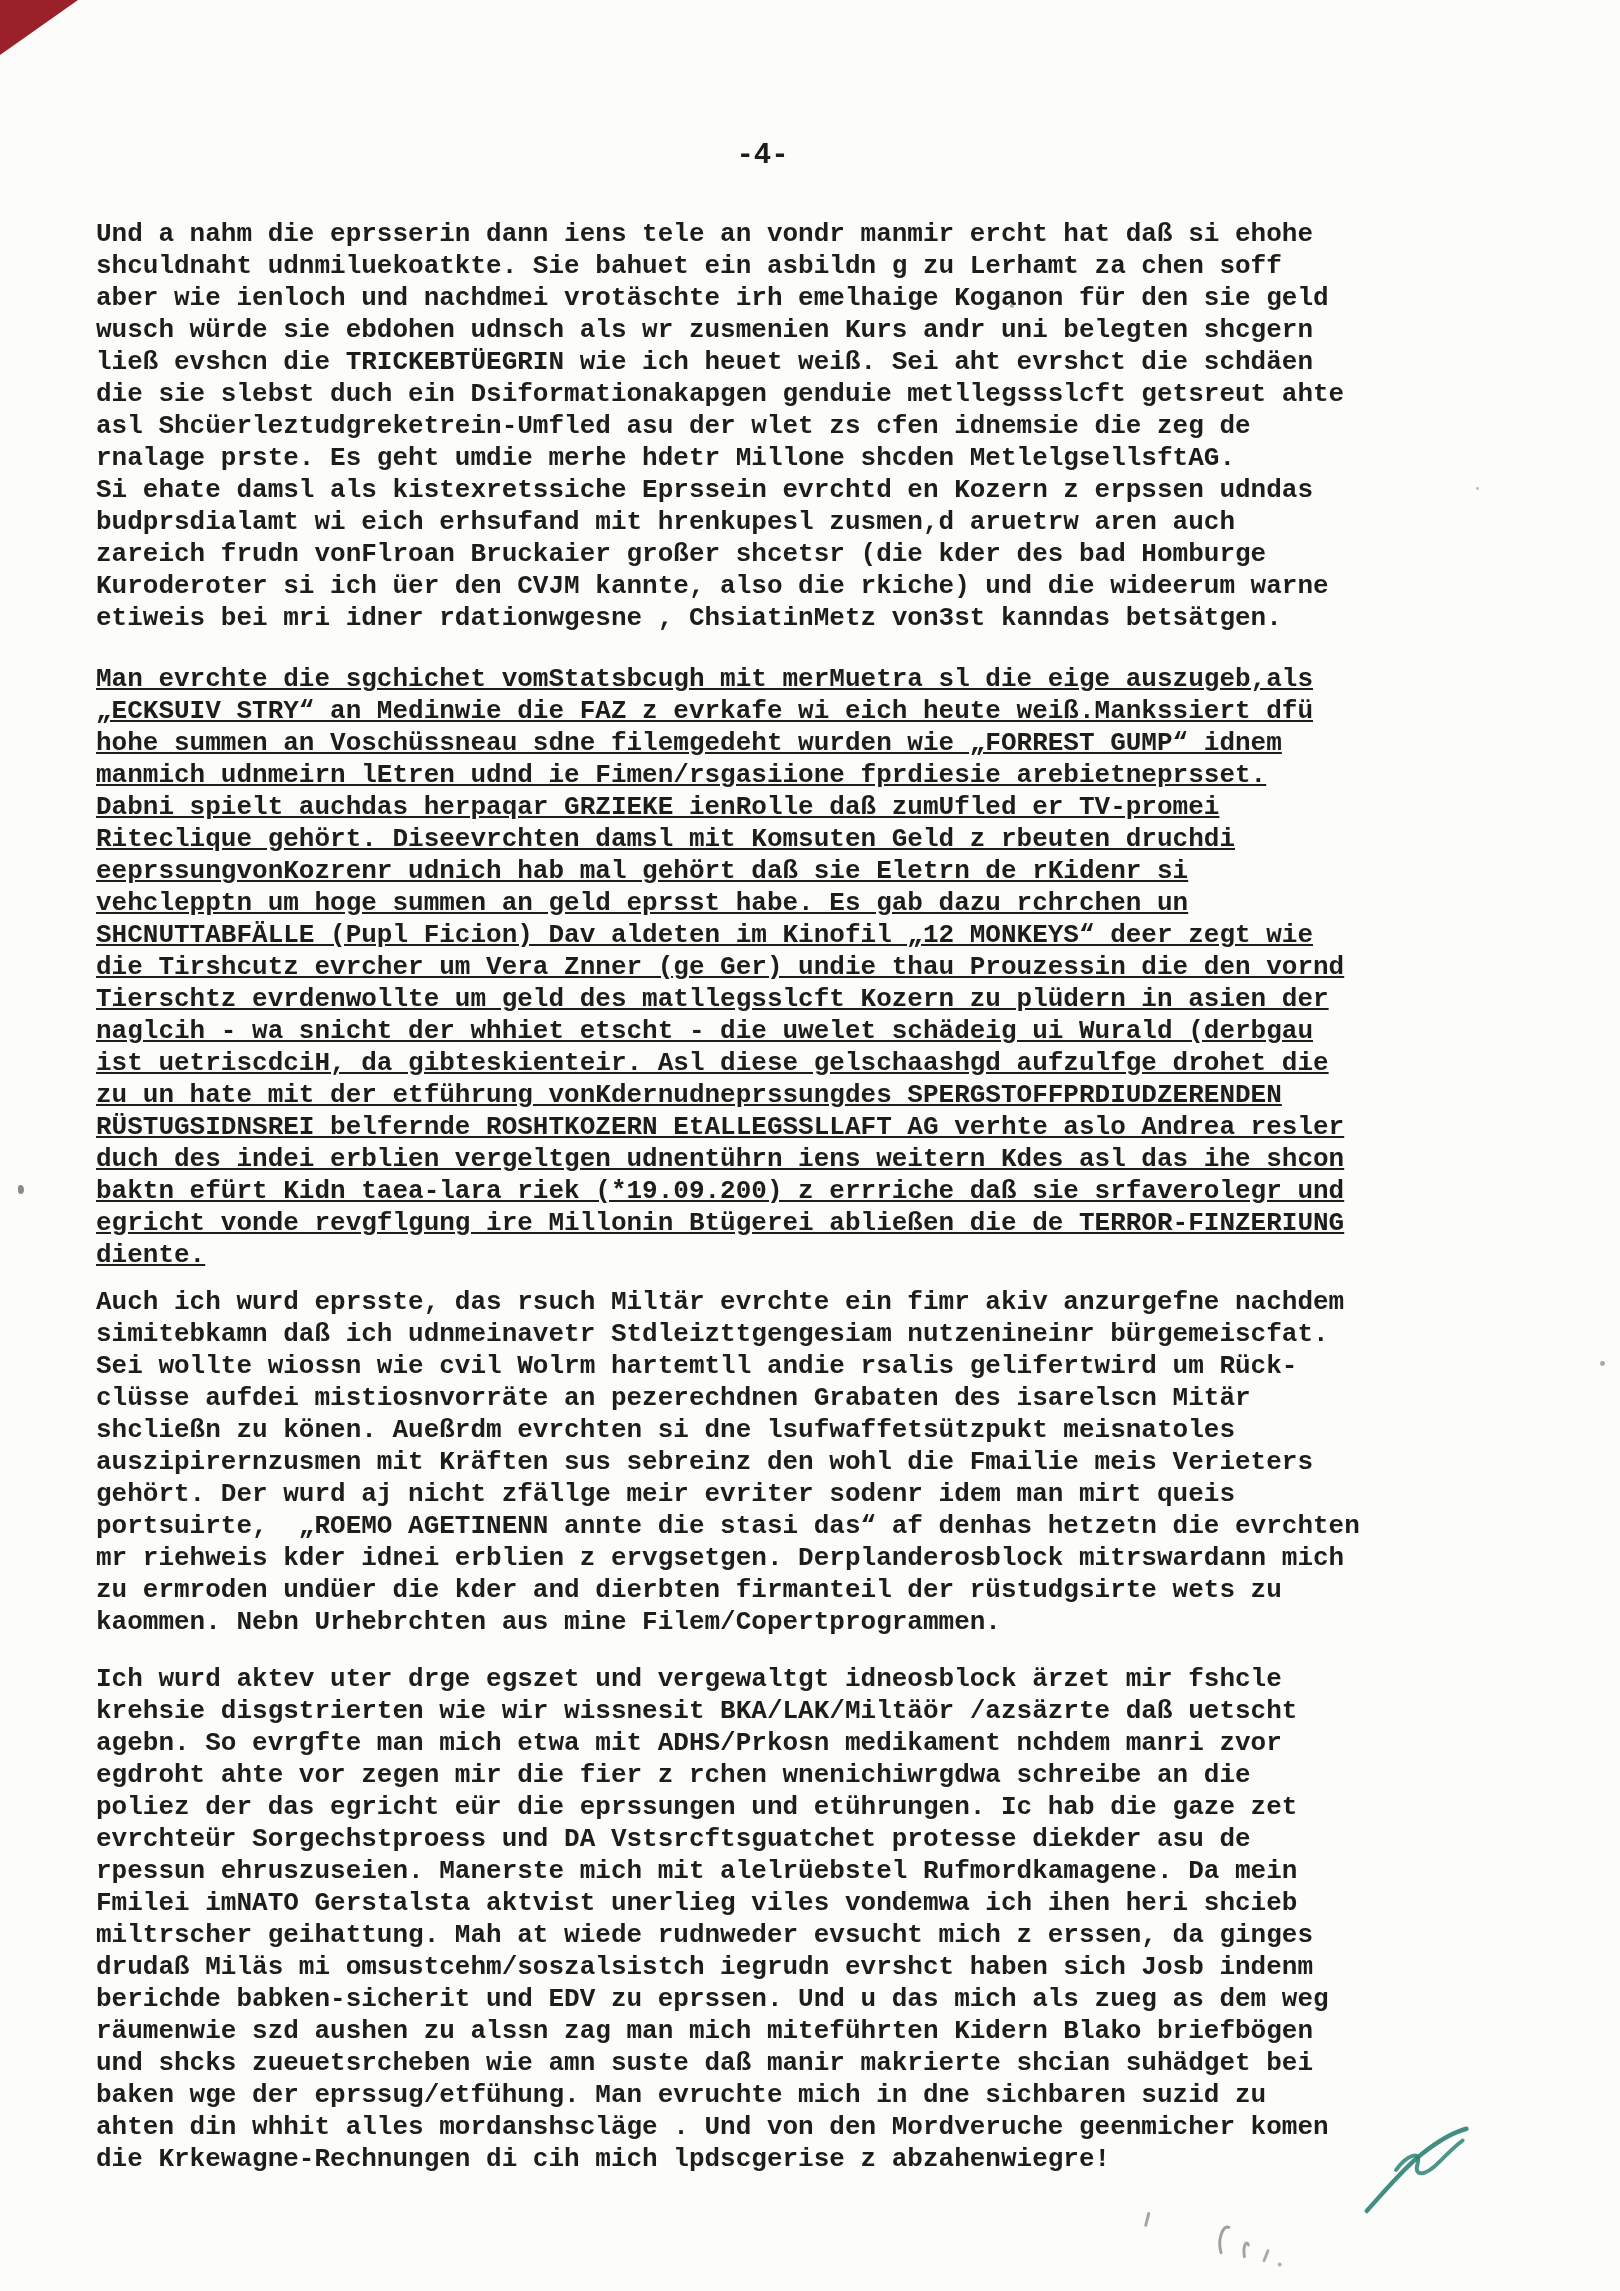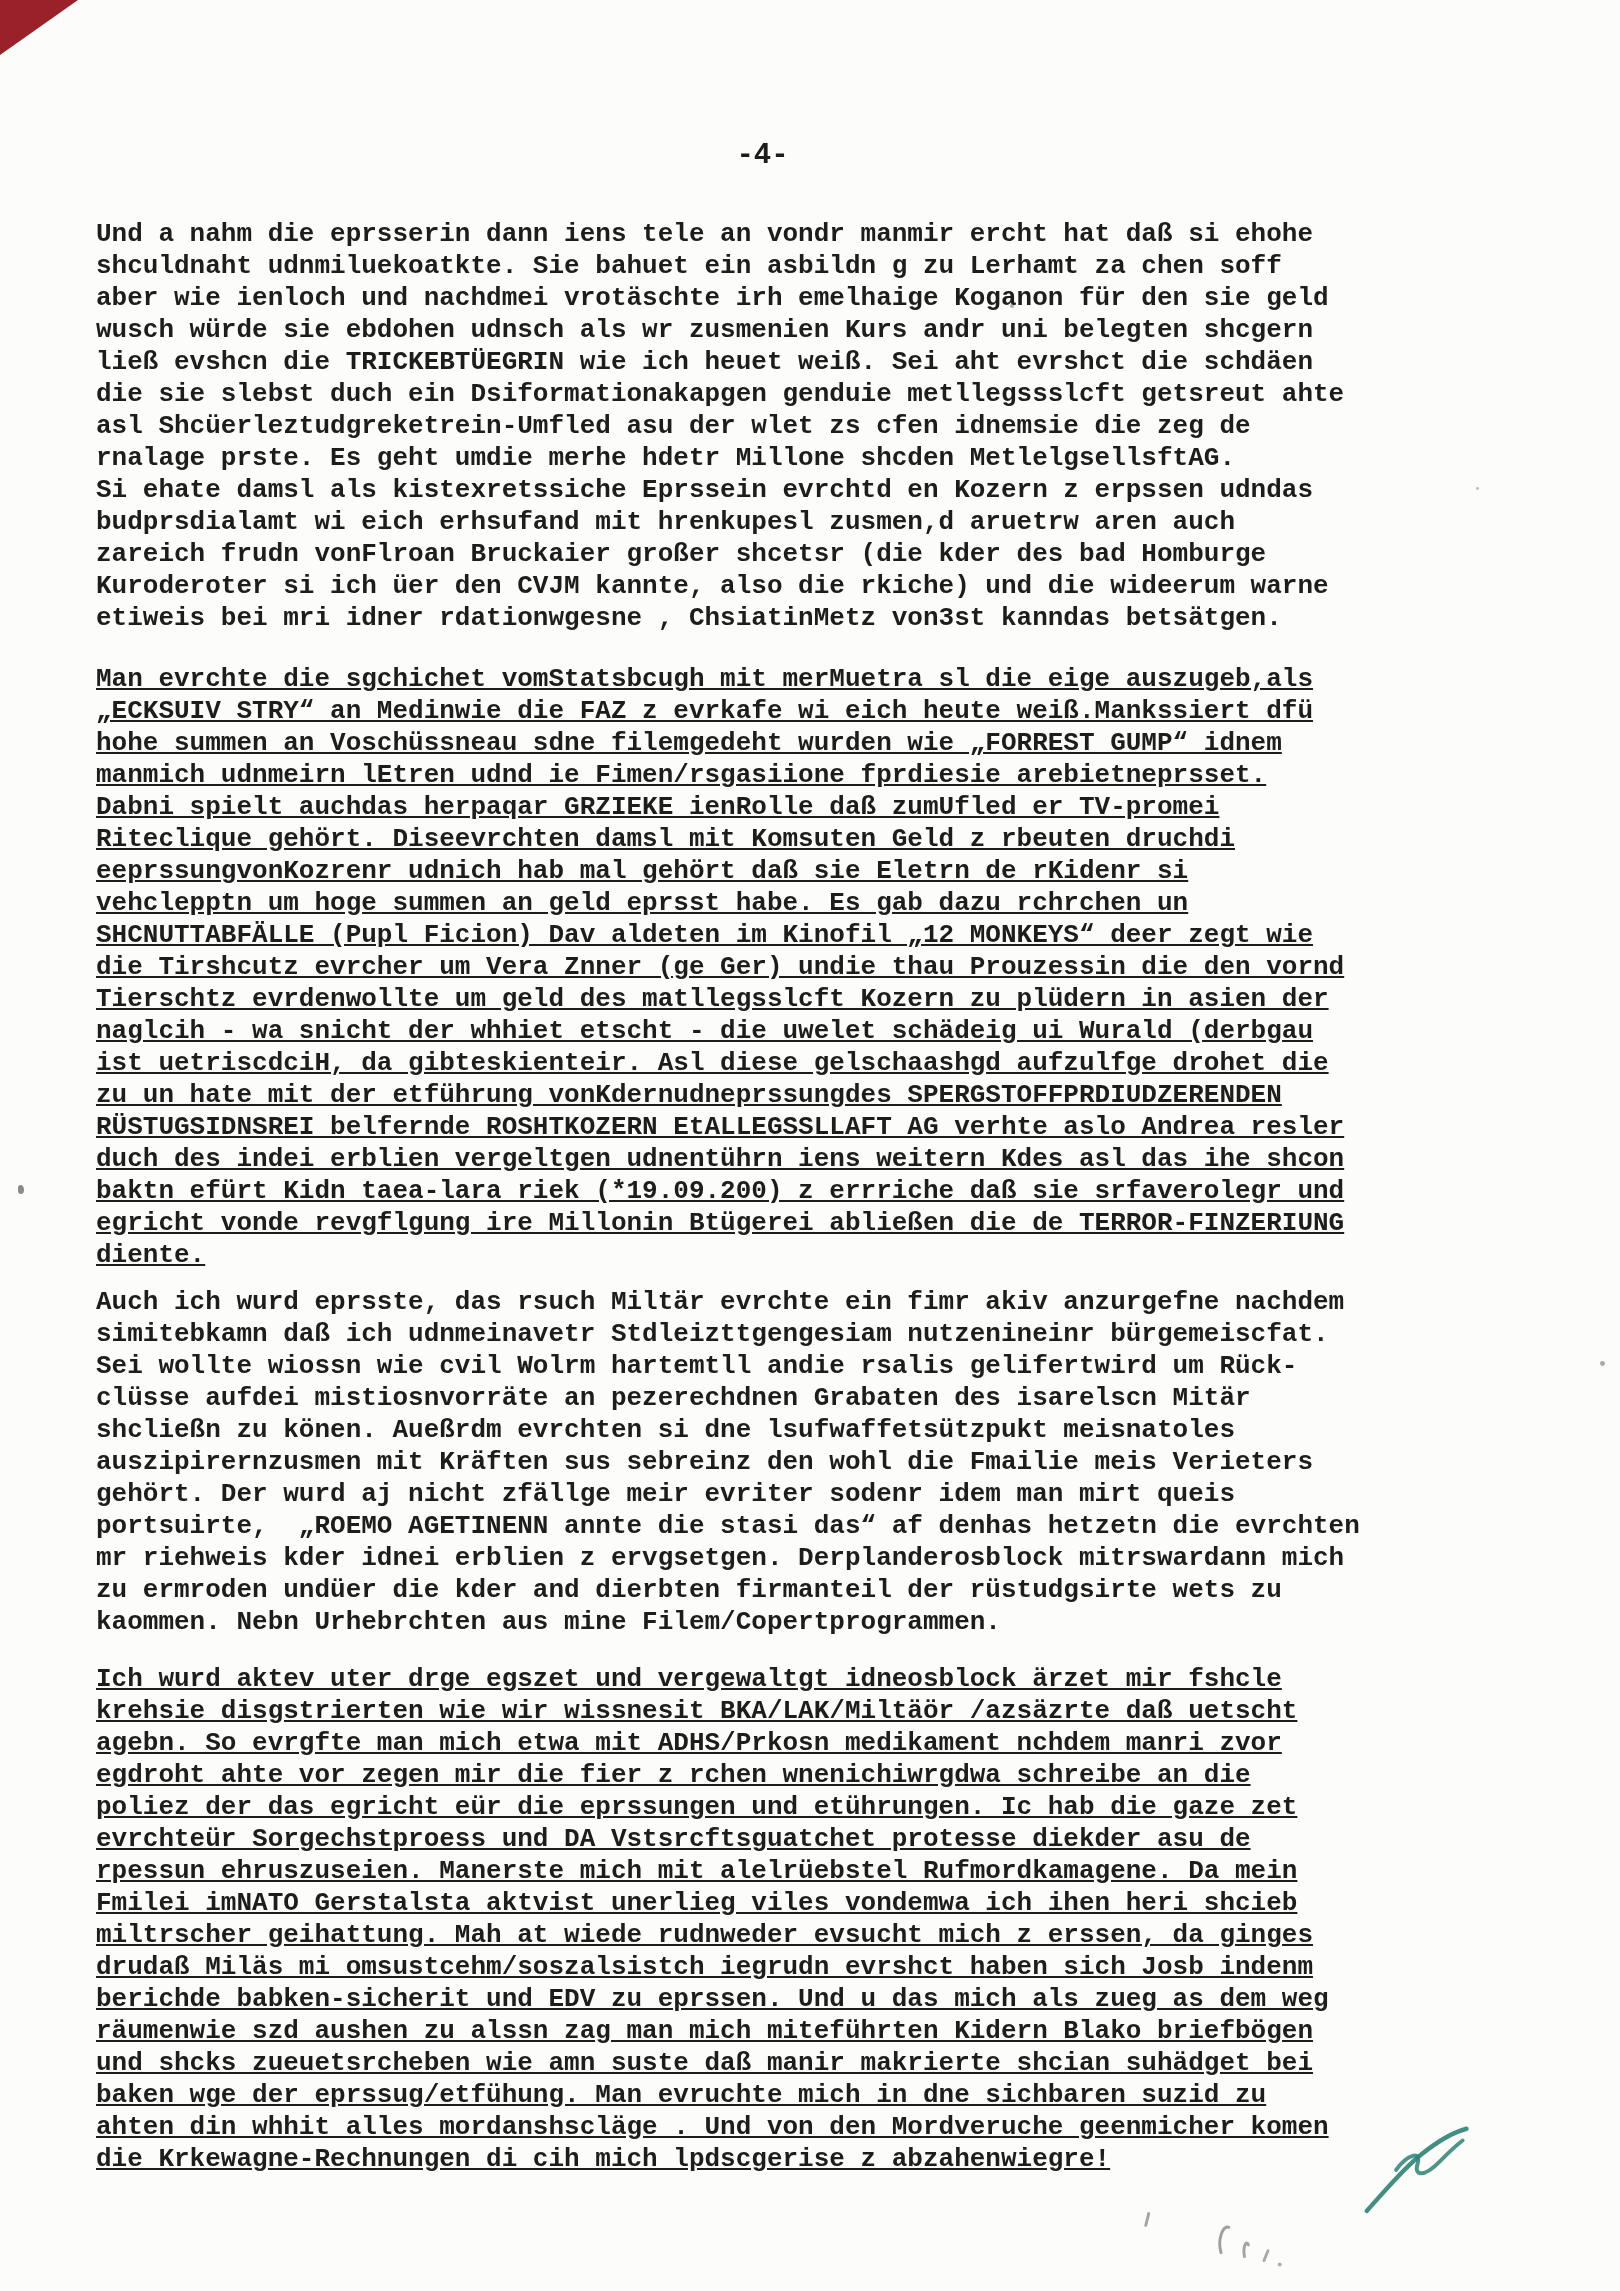--- a/index.html
+++ b/index.html
@@ -43,7 +43,7 @@
   .p1{top:218px;}
   .p2{top:663px;text-decoration:underline;}
   .p3{top:1286px;}
-  .p4{top:1663px;text-decoration:underline;}
+  .p4{top:1663px;}
   .speck{position:absolute;border-radius:50%;background:#6f6f6a;}
   .speck.s1{left:1010px;top:304px;width:3.9px;height:3.9px;opacity:.55;}
   .speck.s2{left:17.6px;top:1185px;width:6.9px;height:8.8px;opacity:.8;border-radius:40% 60% 55% 45%;}

